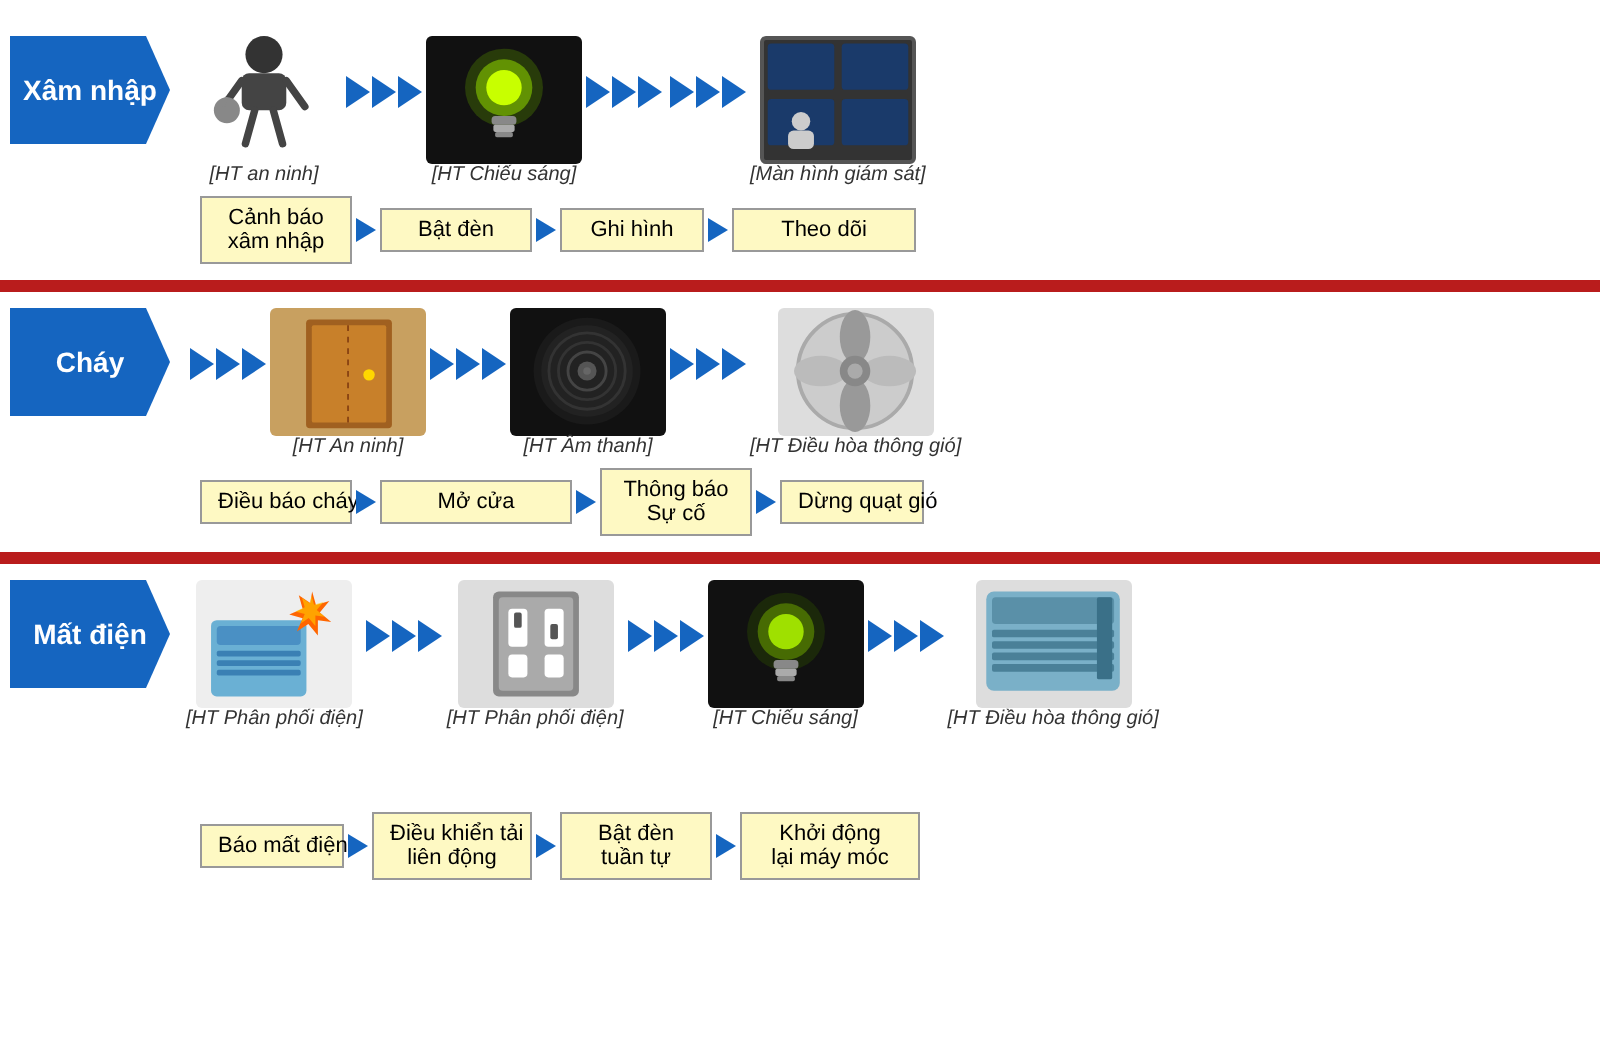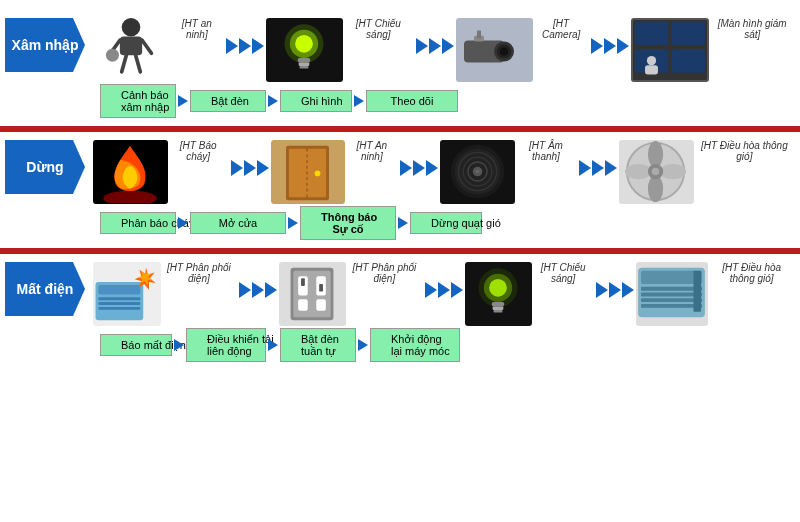--- a/index.html
+++ b/index.html
@@ -37,7 +37,8 @@
 
     .node-group {
       display: flex;
-      align-items: flex-start;
+      flex-direction: column;
+      align-items: center;
     }
 
     .node-label {

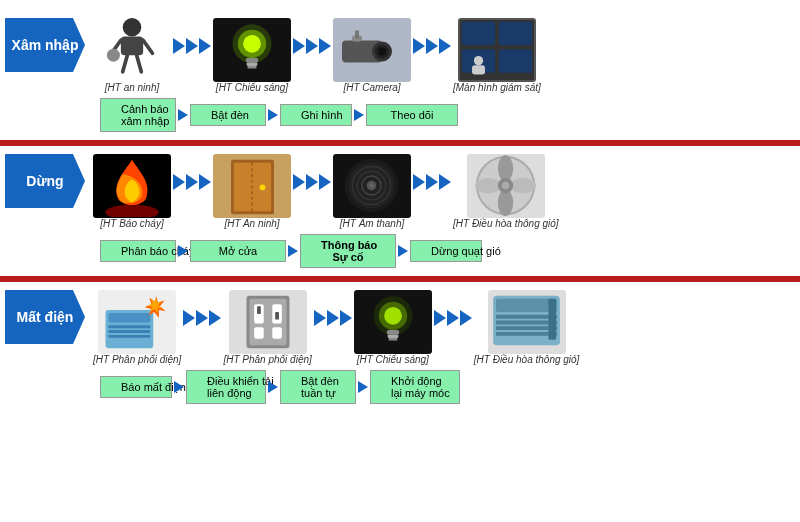--- a/index.html
+++ b/index.html
@@ -196,22 +196,6 @@
           </div>
         </div>
 
-        <div class="node-group">
-          <div class="img-box" style="background:#b0b8c8;">
-            <svg viewBox="0 0 70 50" width="70" height="55">
-
-              <rect x="5" y="15" width="40" height="22" rx="4" fill="#555"></rect>
-
-              <circle cx="45" cy="26" r="10" fill="#333"></circle>
-              <circle cx="45" cy="26" r="7" fill="#222"></circle>
-              <circle cx="45" cy="26" r="4" fill="#111"></circle>
-
-              <rect x="15" y="10" width="10" height="6" rx="2" fill="#888"></rect>
-              <rect x="18" y="5" width="4" height="8" fill="#777"></rect>
-            </svg>
-          </div>
-          <div class="node-label">[HT Camera]</div>
-        </div>
 
         <div class="arrow-group">
           <div class="triple-arrow">

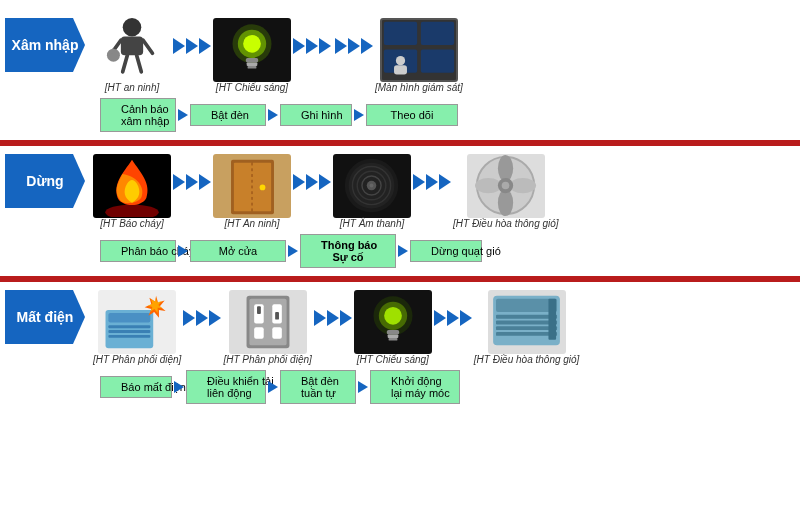--- a/index.html
+++ b/index.html
@@ -110,9 +110,9 @@
 
     .action-box {
       border: 1px solid #999;
-      background: #86efac;
+      background: #fef9c3;
       font-size: 11px;
-      padding: 4px 20px;
+      padding: 4px 8px;
       text-align: center;
       min-width: 72px;
       white-space: nowrap;

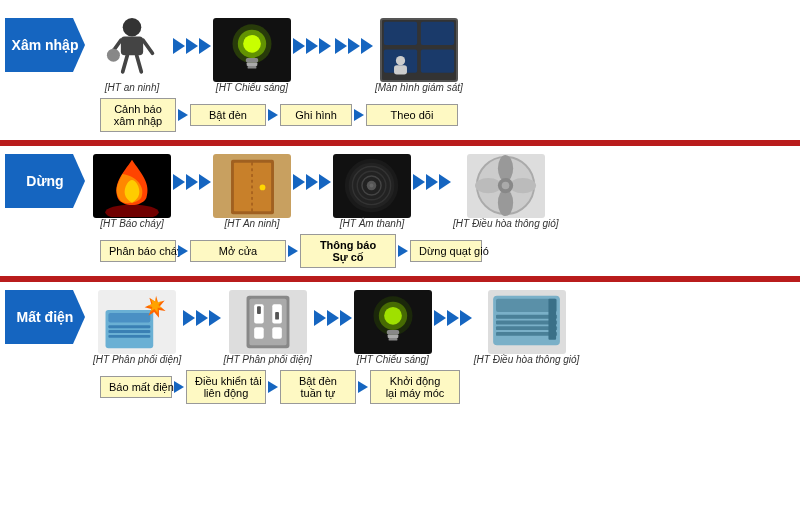--- a/index.html
+++ b/index.html
@@ -237,7 +237,7 @@
   <div class="row-wrapper">
     <div class="top-row">
       <div class="row-label">
-        <span>Dừng</span>
+        <span>Cháy</span>
       </div>
 
       <div class="nodes-and-arrows">

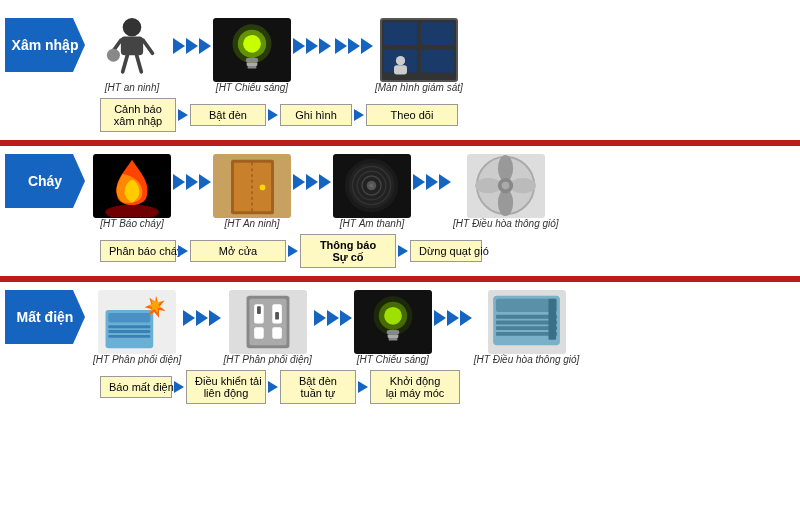--- a/index.html
+++ b/index.html
@@ -242,18 +242,6 @@
 
       <div class="nodes-and-arrows">
 
-        <div class="node-group">
-          <div class="img-box" style="background:#000;">
-            <svg viewBox="0 0 60 65" width="58" height="62">
-              <ellipse cx="30" cy="60" rx="28" ry="8" fill="#b00" opacity="0.6"></ellipse>
-
-              <path d="M30 5 C20 20, 10 30, 15 45 C20 55, 40 55, 45 45 C50 30, 40 20, 30 5Z" fill="#ff4400"></path>
-              <path d="M20 20 C15 30, 10 38, 18 48 C22 53, 38 50, 40 44 C44 34, 35 22, 20 20Z" fill="#ff8800"></path>
-              <path d="M25 30 C20 38, 22 46, 30 50 C38 46, 40 38, 35 30 C32 25, 28 25, 25 30Z" fill="#ffcc00"></path>
-            </svg>
-          </div>
-          <div class="node-label">[HT Báo cháy]</div>
-        </div>
 
         <div class="arrow-group">
           <div class="triple-arrow">

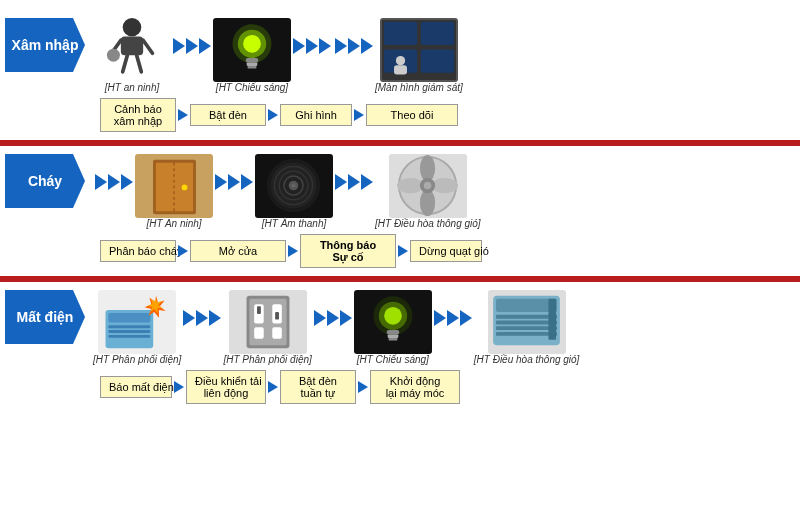--- a/index.html
+++ b/index.html
@@ -317,7 +317,7 @@
     </div>
 
     <div class="bottom-row">
-      <div class="action-box" style="width:76px;">Phân báo cháy</div>
+      <div class="action-box" style="width:76px;">Điều báo cháy</div>
       <div class="action-arrow"></div>
       <div class="action-box" style="width:96px;">Mở cửa</div>
       <div class="action-arrow"></div>

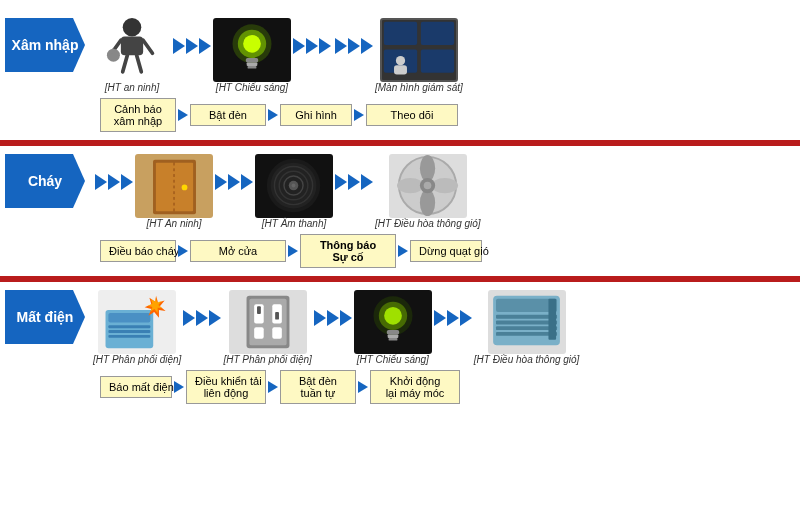--- a/index.html
+++ b/index.html
@@ -321,7 +321,7 @@
       <div class="action-arrow"></div>
       <div class="action-box" style="width:96px;">Mở cửa</div>
       <div class="action-arrow"></div>
-      <div class="action-box" style="width:96px;font-weight:bold;">Thông báo<br>Sự cố</div>
+      <div class="action-box" style="width:76px;">Thông báo<br>Sự cố</div>
       <div class="action-arrow"></div>
       <div class="action-box" style="width:64px;">Dừng quạt gió</div>
     </div>

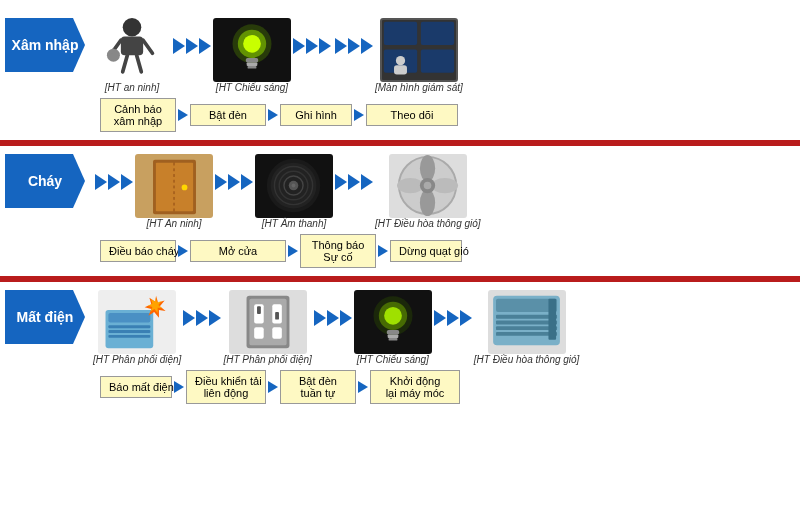--- a/index.html
+++ b/index.html
@@ -327,7 +327,7 @@
     </div>
   </div>
 
-  <div class="row-wrapper" style="border-bottom:none;">
+  <div class="row-wrapper" style="border-bottom:none;gap:36px;">
     <div class="top-row">
       <div class="row-label">
         <span>Mất điện</span>

